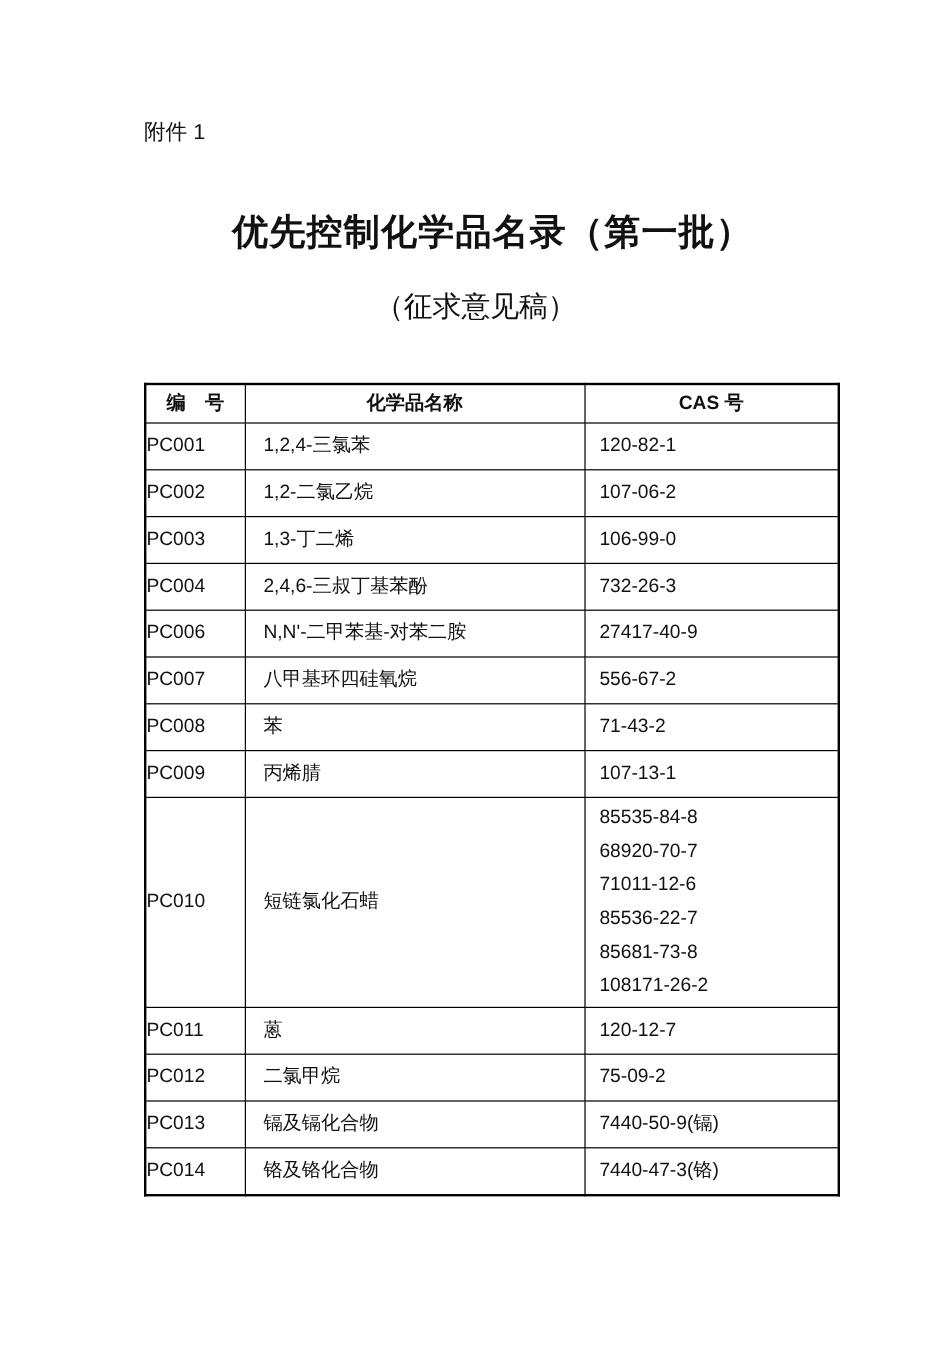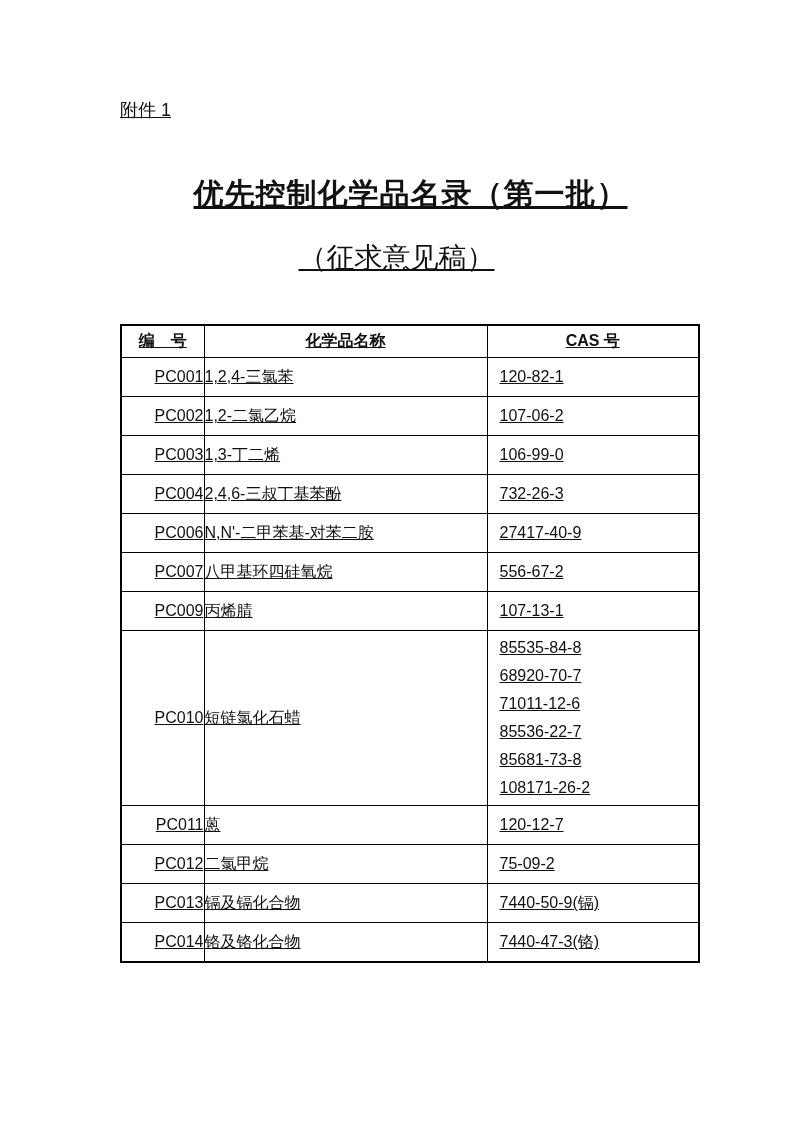--- a/index.html
+++ b/index.html
@@ -17,7 +17,6 @@
     height: 1122px;
     padding-top: 100px;
     background: #ffffff;
-    text-decoration: underline;
   }
   .attachment {
     margin-left: 120px;

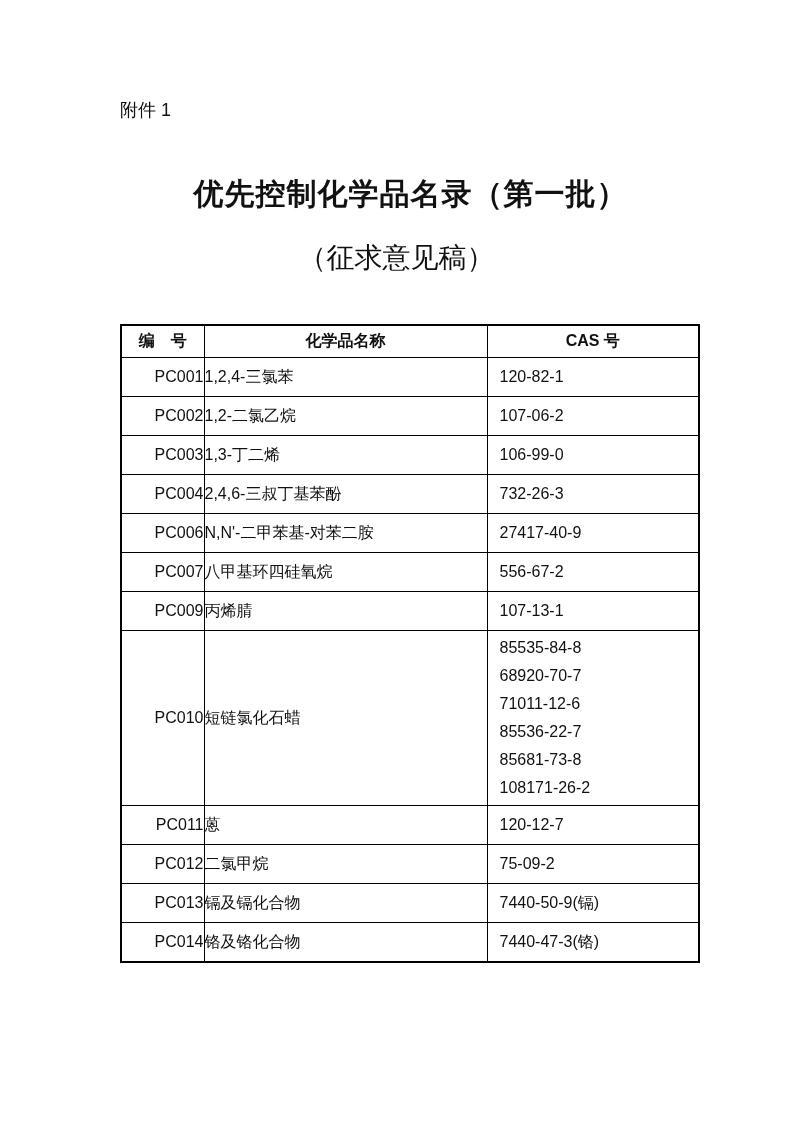--- a/index.html
+++ b/index.html
@@ -37,7 +37,7 @@
   .subtitle {
     margin-top: 27px;
     text-align: center;
-    font-size: 28px;
+    font-size: 24px;
     font-weight: normal;
     line-height: 1.3;
     color: #111111;

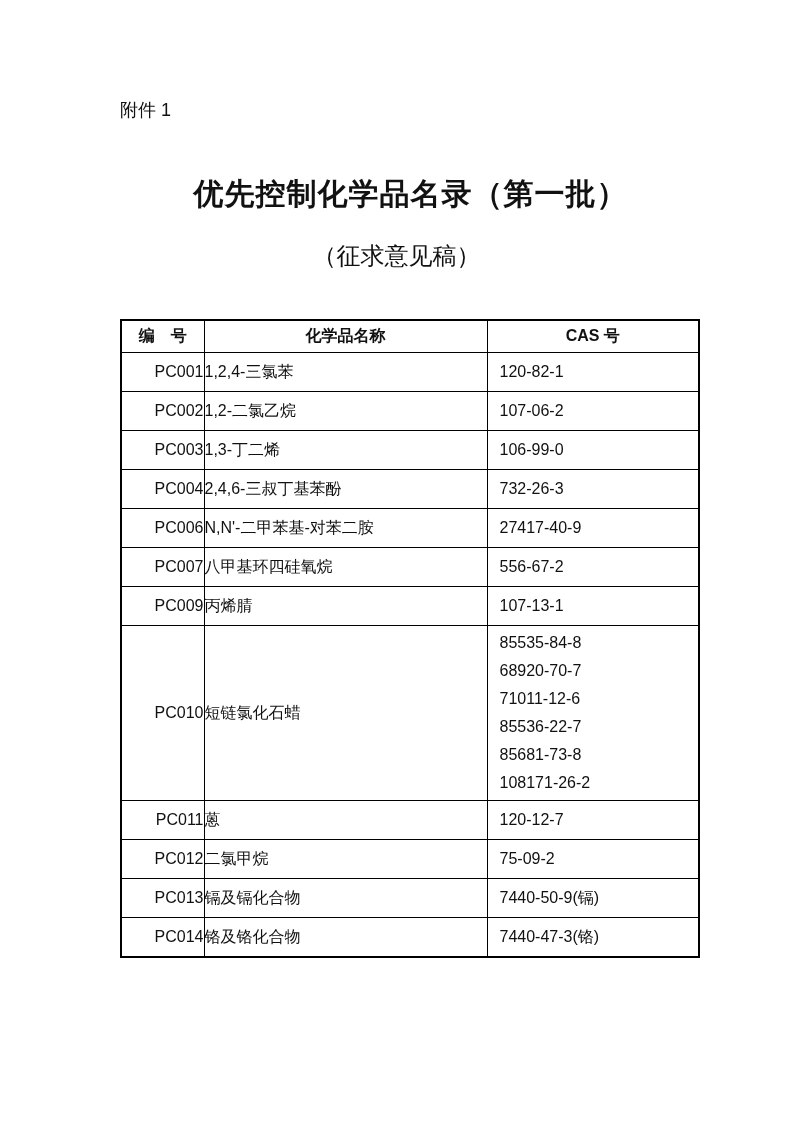--- a/index.html
+++ b/index.html
@@ -65,7 +65,7 @@
   .col-id   { width: 83px; }
   .col-name { width: 283px; }
   .col-cas  { width: 212px; }
-  .cell-id   { text-align: right; }
+  .cell-id   { text-align: left; }
   .cell-name { padding: 5px 0; line-height: 28px; text-align: left; }
   .cell-cas  { padding: 3px 12px; line-height: 28px; text-align: left; }
   .cas-line  { line-height: 28px; }

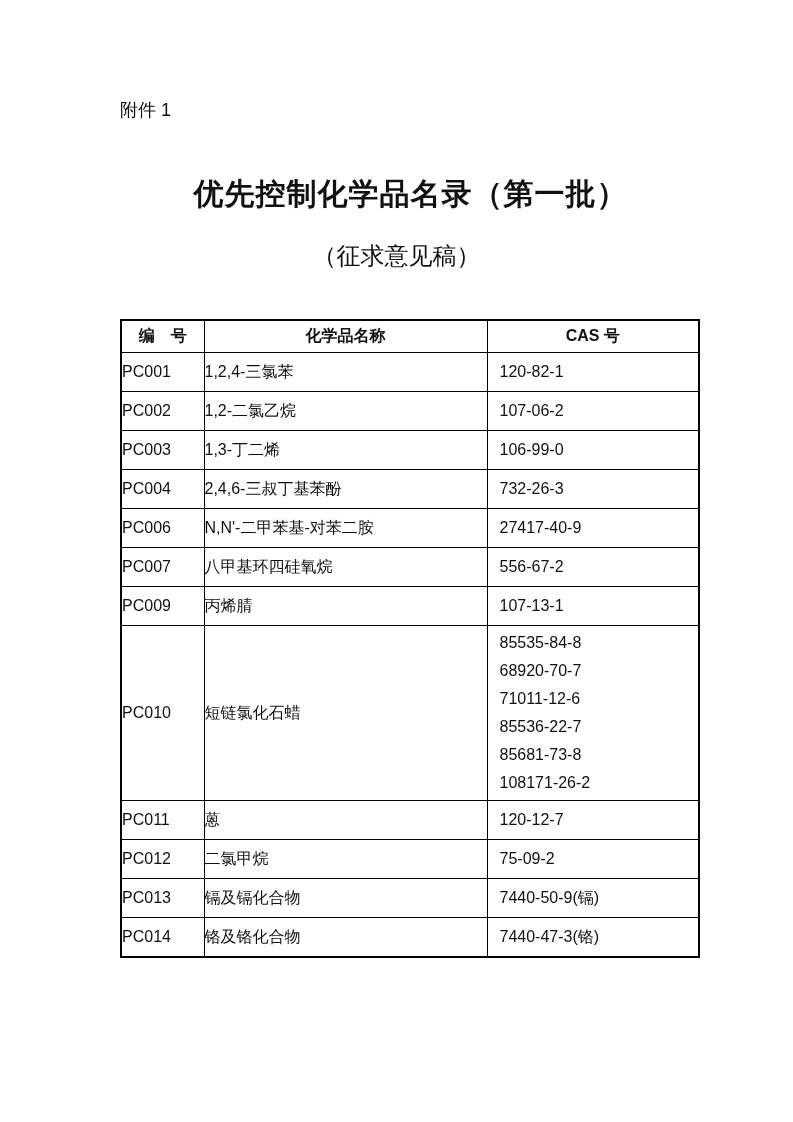--- a/index.html
+++ b/index.html
@@ -66,7 +66,7 @@
   .col-name { width: 283px; }
   .col-cas  { width: 212px; }
   .cell-id   { text-align: left; }
-  .cell-name { padding: 5px 0; line-height: 28px; text-align: left; }
+  .cell-name { padding: 5px 15px; line-height: 28px; text-align: left; }
   .cell-cas  { padding: 3px 12px; line-height: 28px; text-align: left; }
   .cas-line  { line-height: 28px; }
 </style>

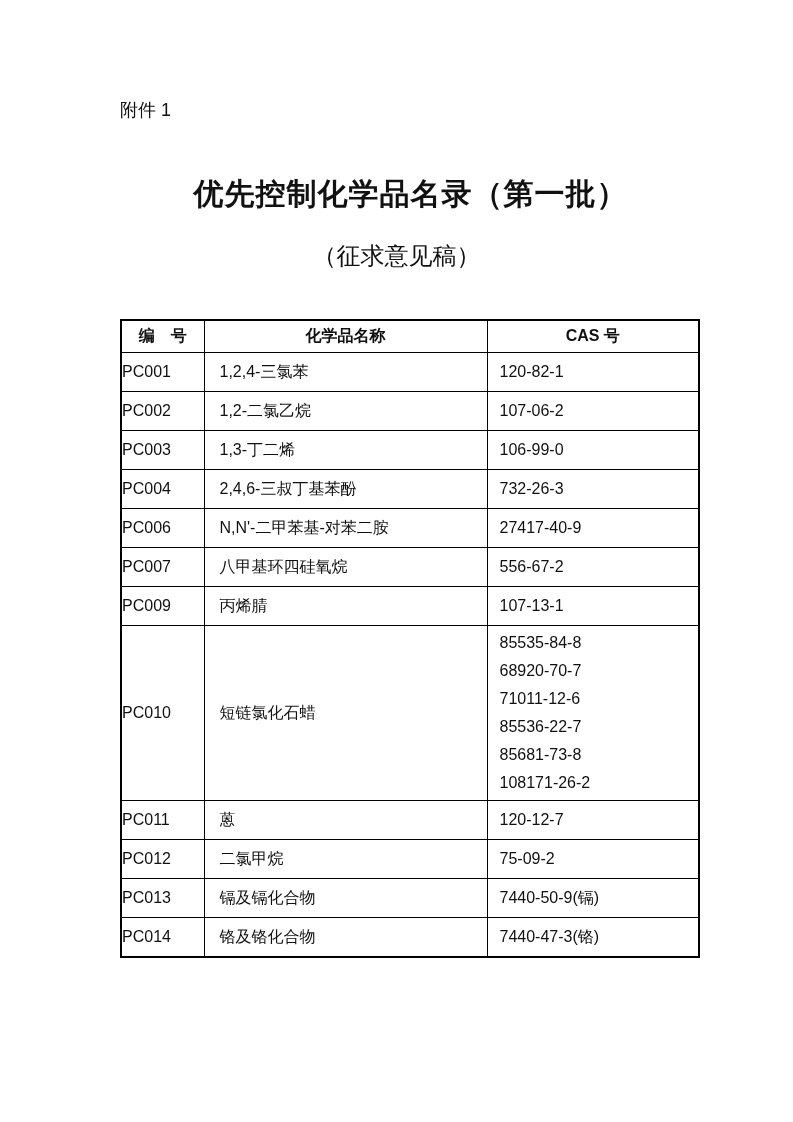--- a/index.html
+++ b/index.html
@@ -137,6 +137,13 @@
           </td>
         </tr>
         <tr>
+          <td class="cell-id">PC008</td>
+          <td class="cell-name">苯</td>
+          <td class="cell-cas">
+            <div class="cas-line">71-43-2</div>
+          </td>
+        </tr>
+        <tr>
           <td class="cell-id">PC009</td>
           <td class="cell-name">丙烯腈</td>
           <td class="cell-cas">

